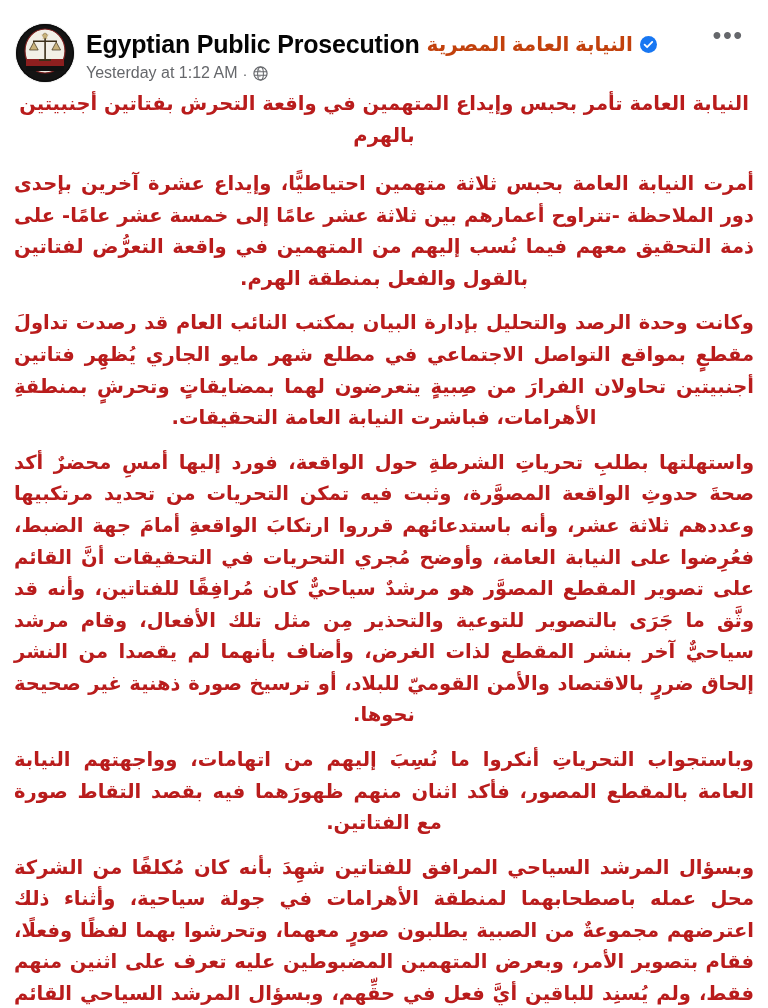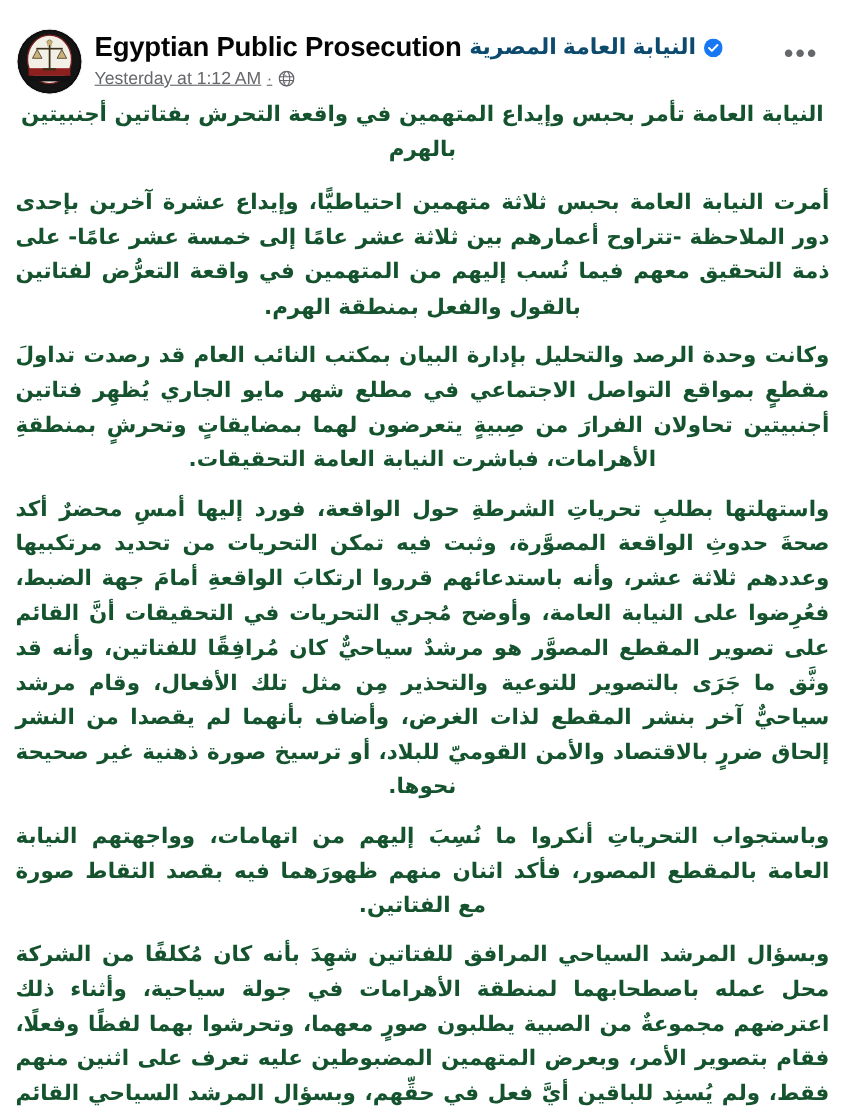--- a/index.html
+++ b/index.html
@@ -29,9 +29,9 @@
   
   .post-header {
     display: flex;
-    align-items: center;
+    align-items: flex-end;
     direction: ltr;
-    padding: 28px 18px 6px 16px;
+    padding: 14px 18px 6px 16px;
     box-sizing: border-box;
     height: 88px;
   }

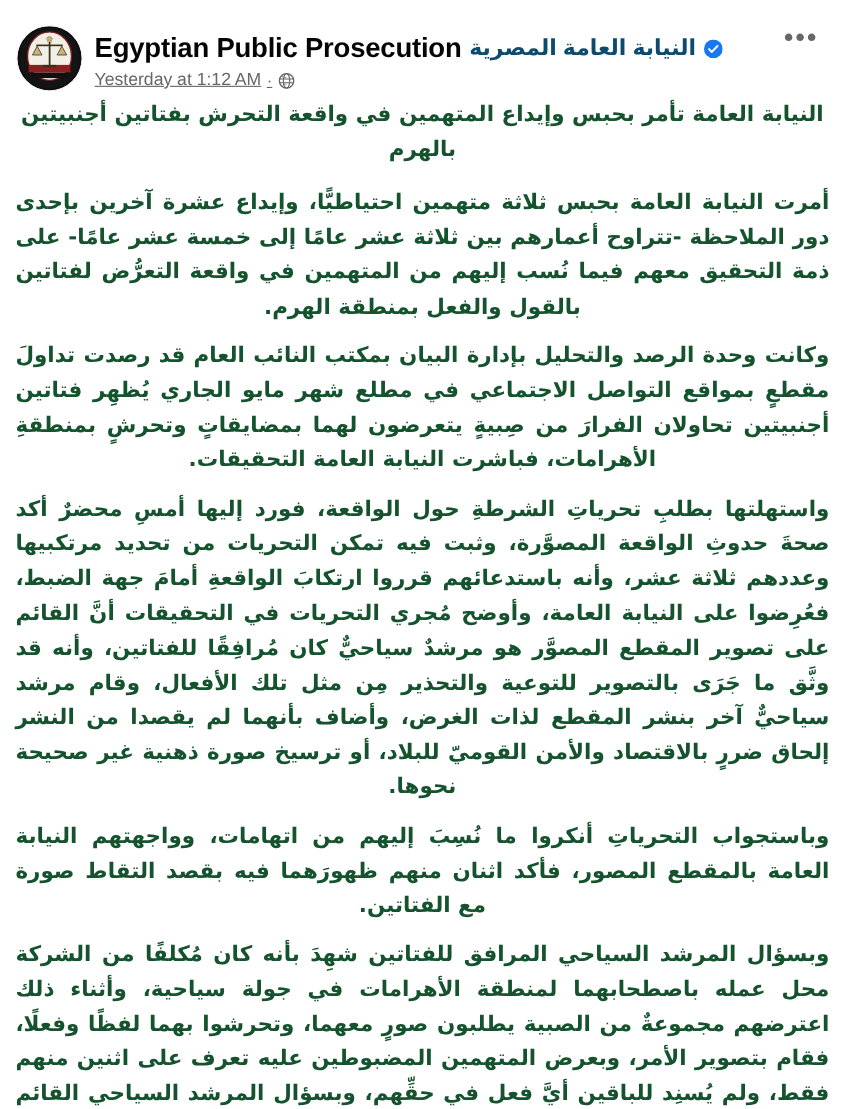--- a/index.html
+++ b/index.html
@@ -74,7 +74,7 @@
   .page-name-ar {
     font-size: 20px;
     font-weight: 700;
-    color: #0c4a6e;
+    color: #c2410c;
     margin-left: 7px;
     direction: rtl;
     unicode-bidi: embed;

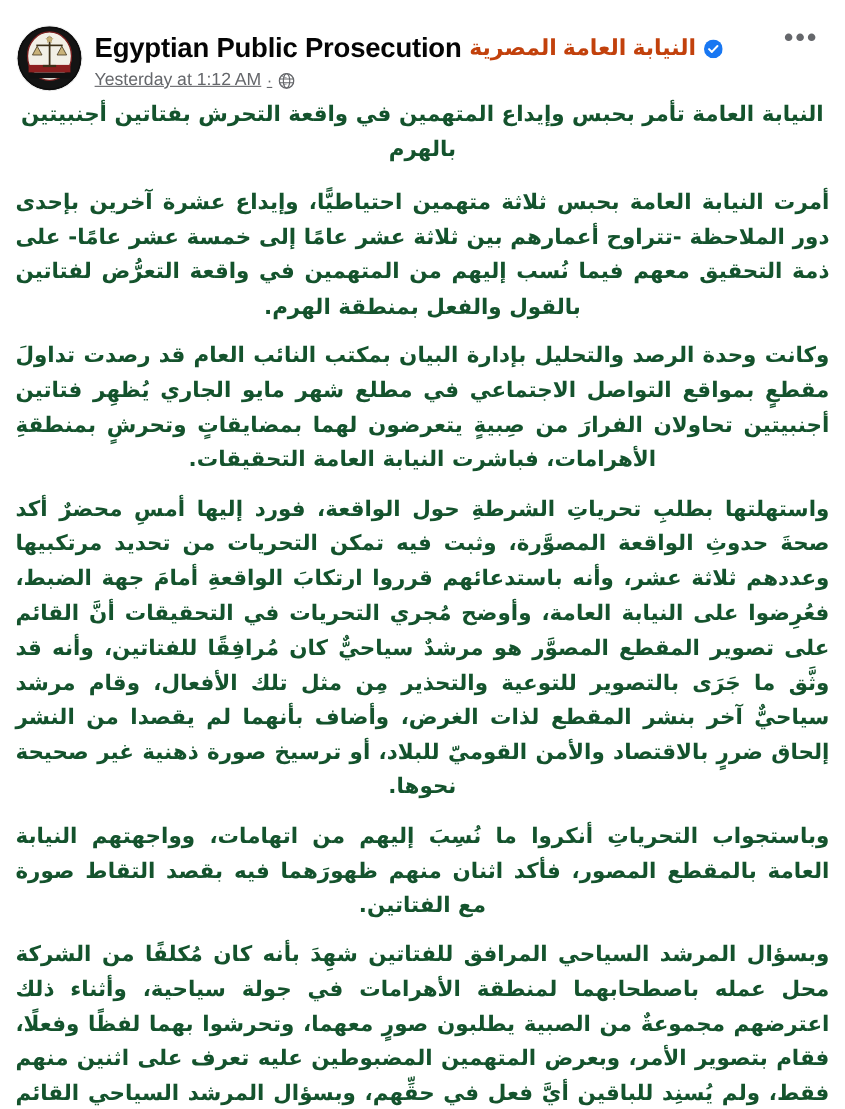--- a/index.html
+++ b/index.html
@@ -95,7 +95,6 @@
     margin-top: 5px;
     color: #65676b;
     font-size: 16px;
-    text-decoration: underline;
   }
   .timestamp { color: #65676b; }
   .meta-dot { margin: 0 5px; color: #65676b; font-size: 15px; }

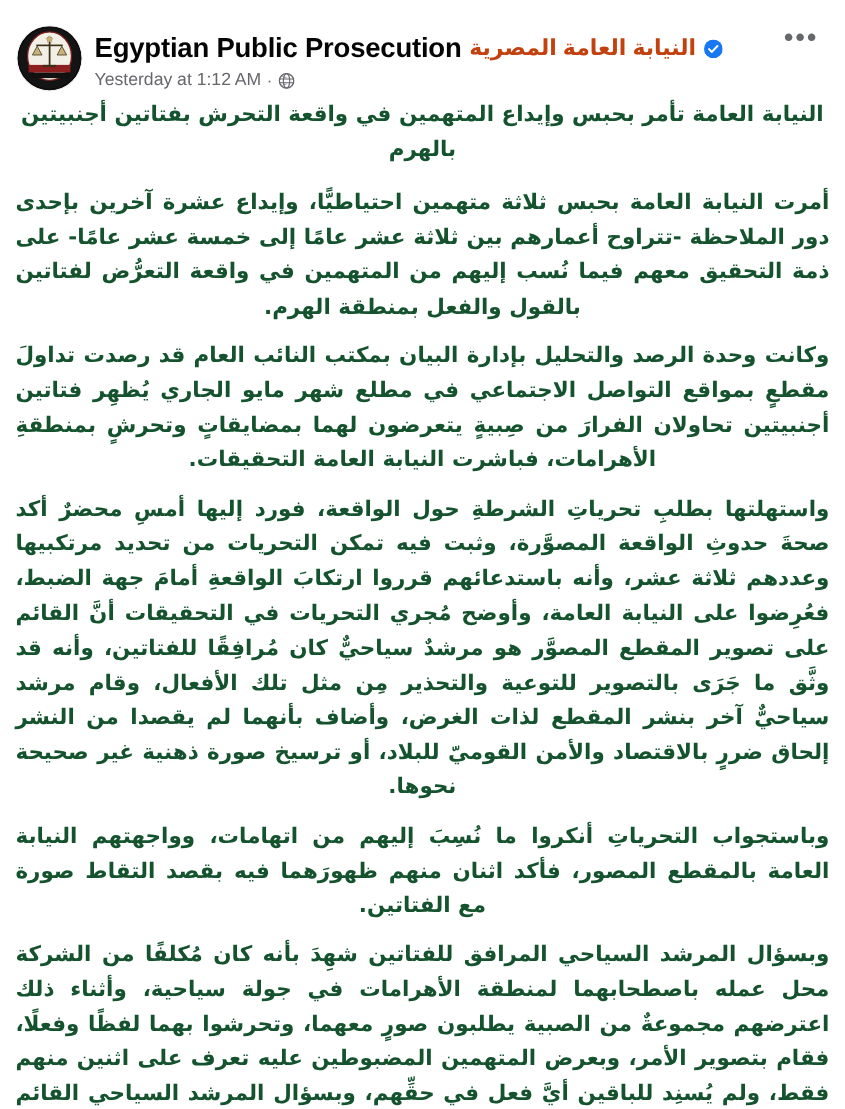--- a/index.html
+++ b/index.html
@@ -122,7 +122,7 @@
     box-sizing: border-box;
     font-size: 19.5px;
     line-height: 1.62;
-    color: #14532d;
+    color: #b91c1c;
     font-family: "DejaVu Sans", "Liberation Sans", sans-serif;
     flex: 1;
     overflow: hidden;

